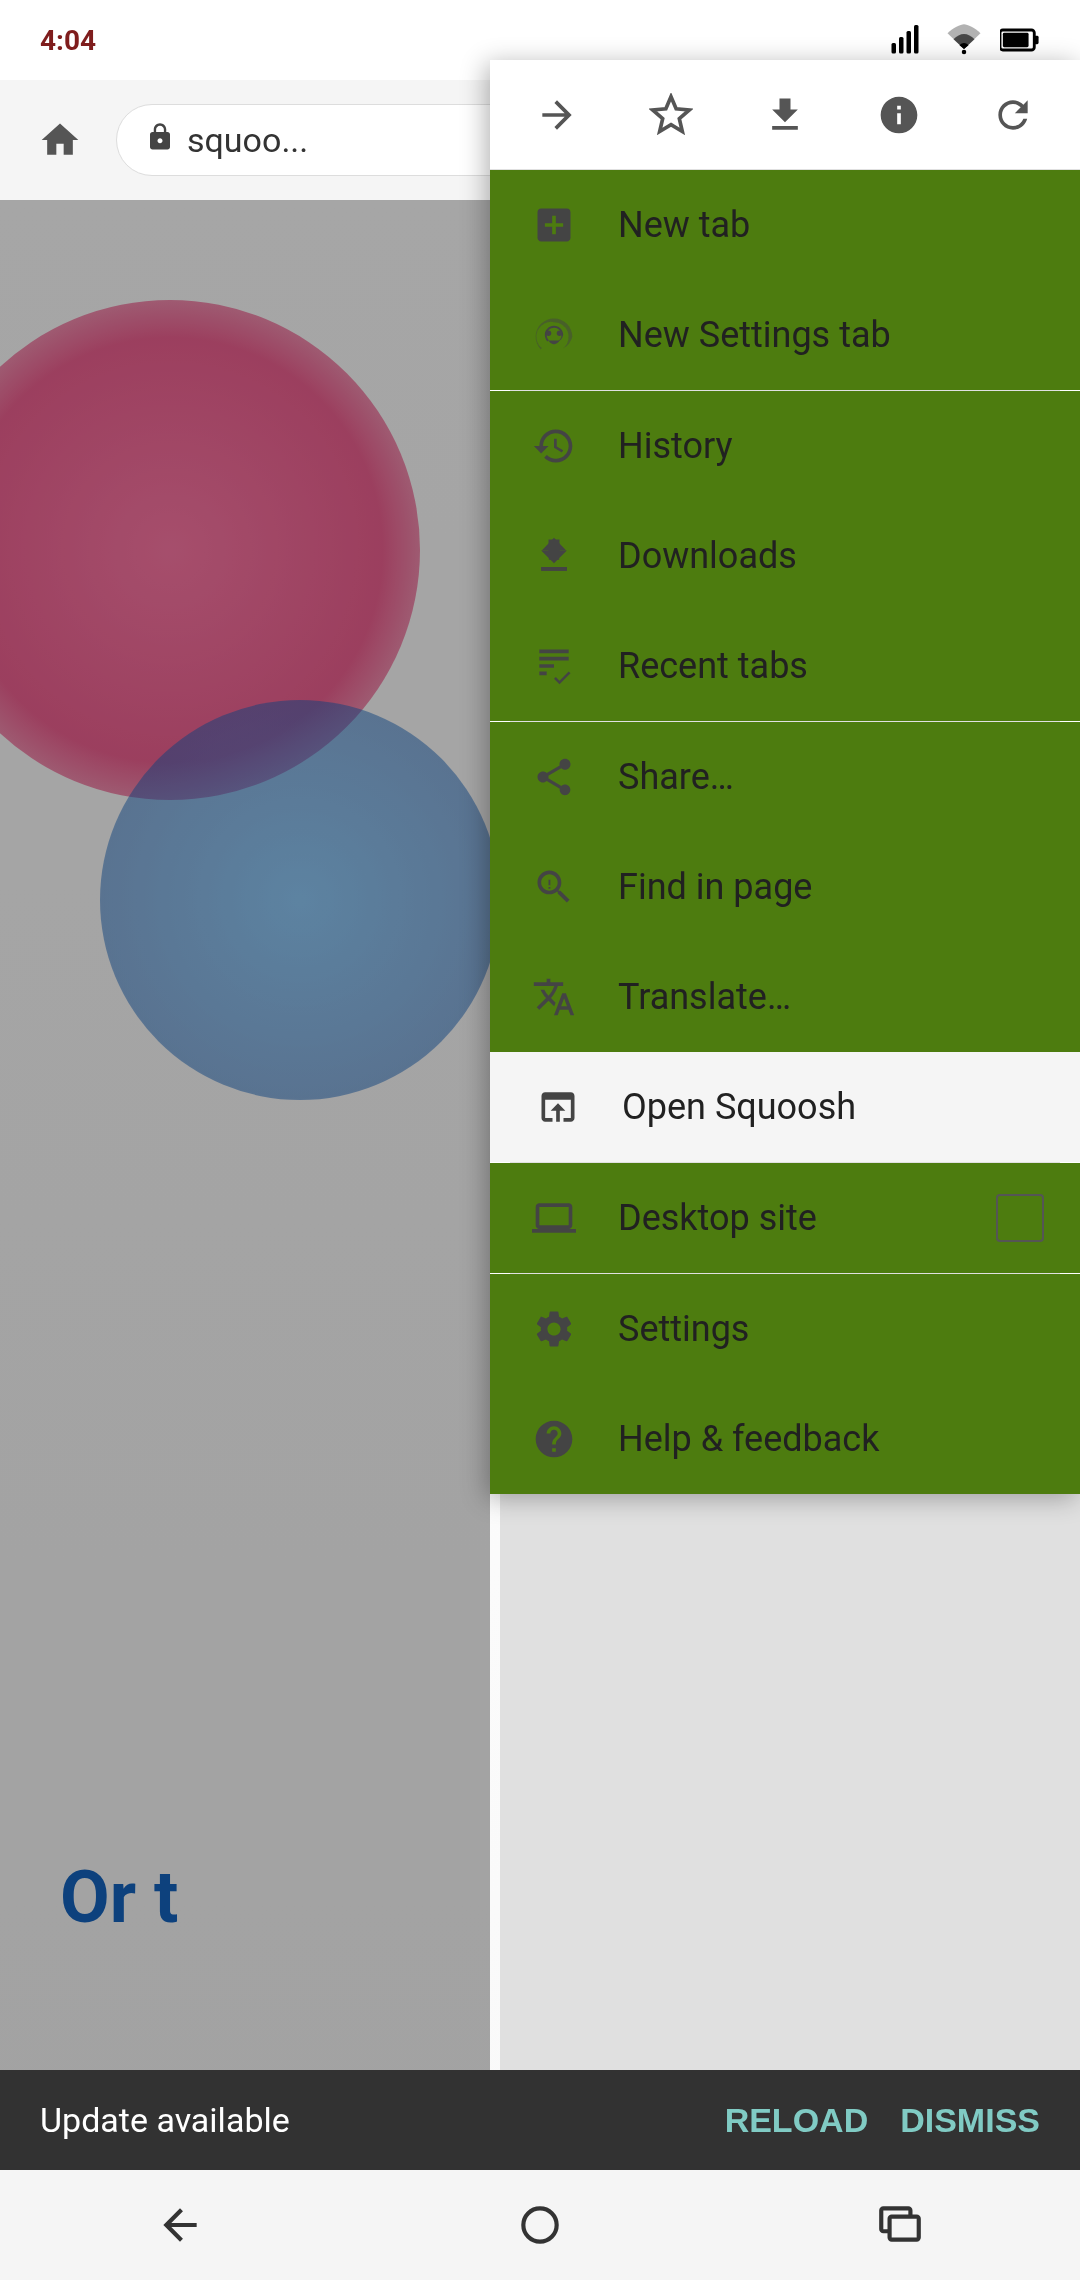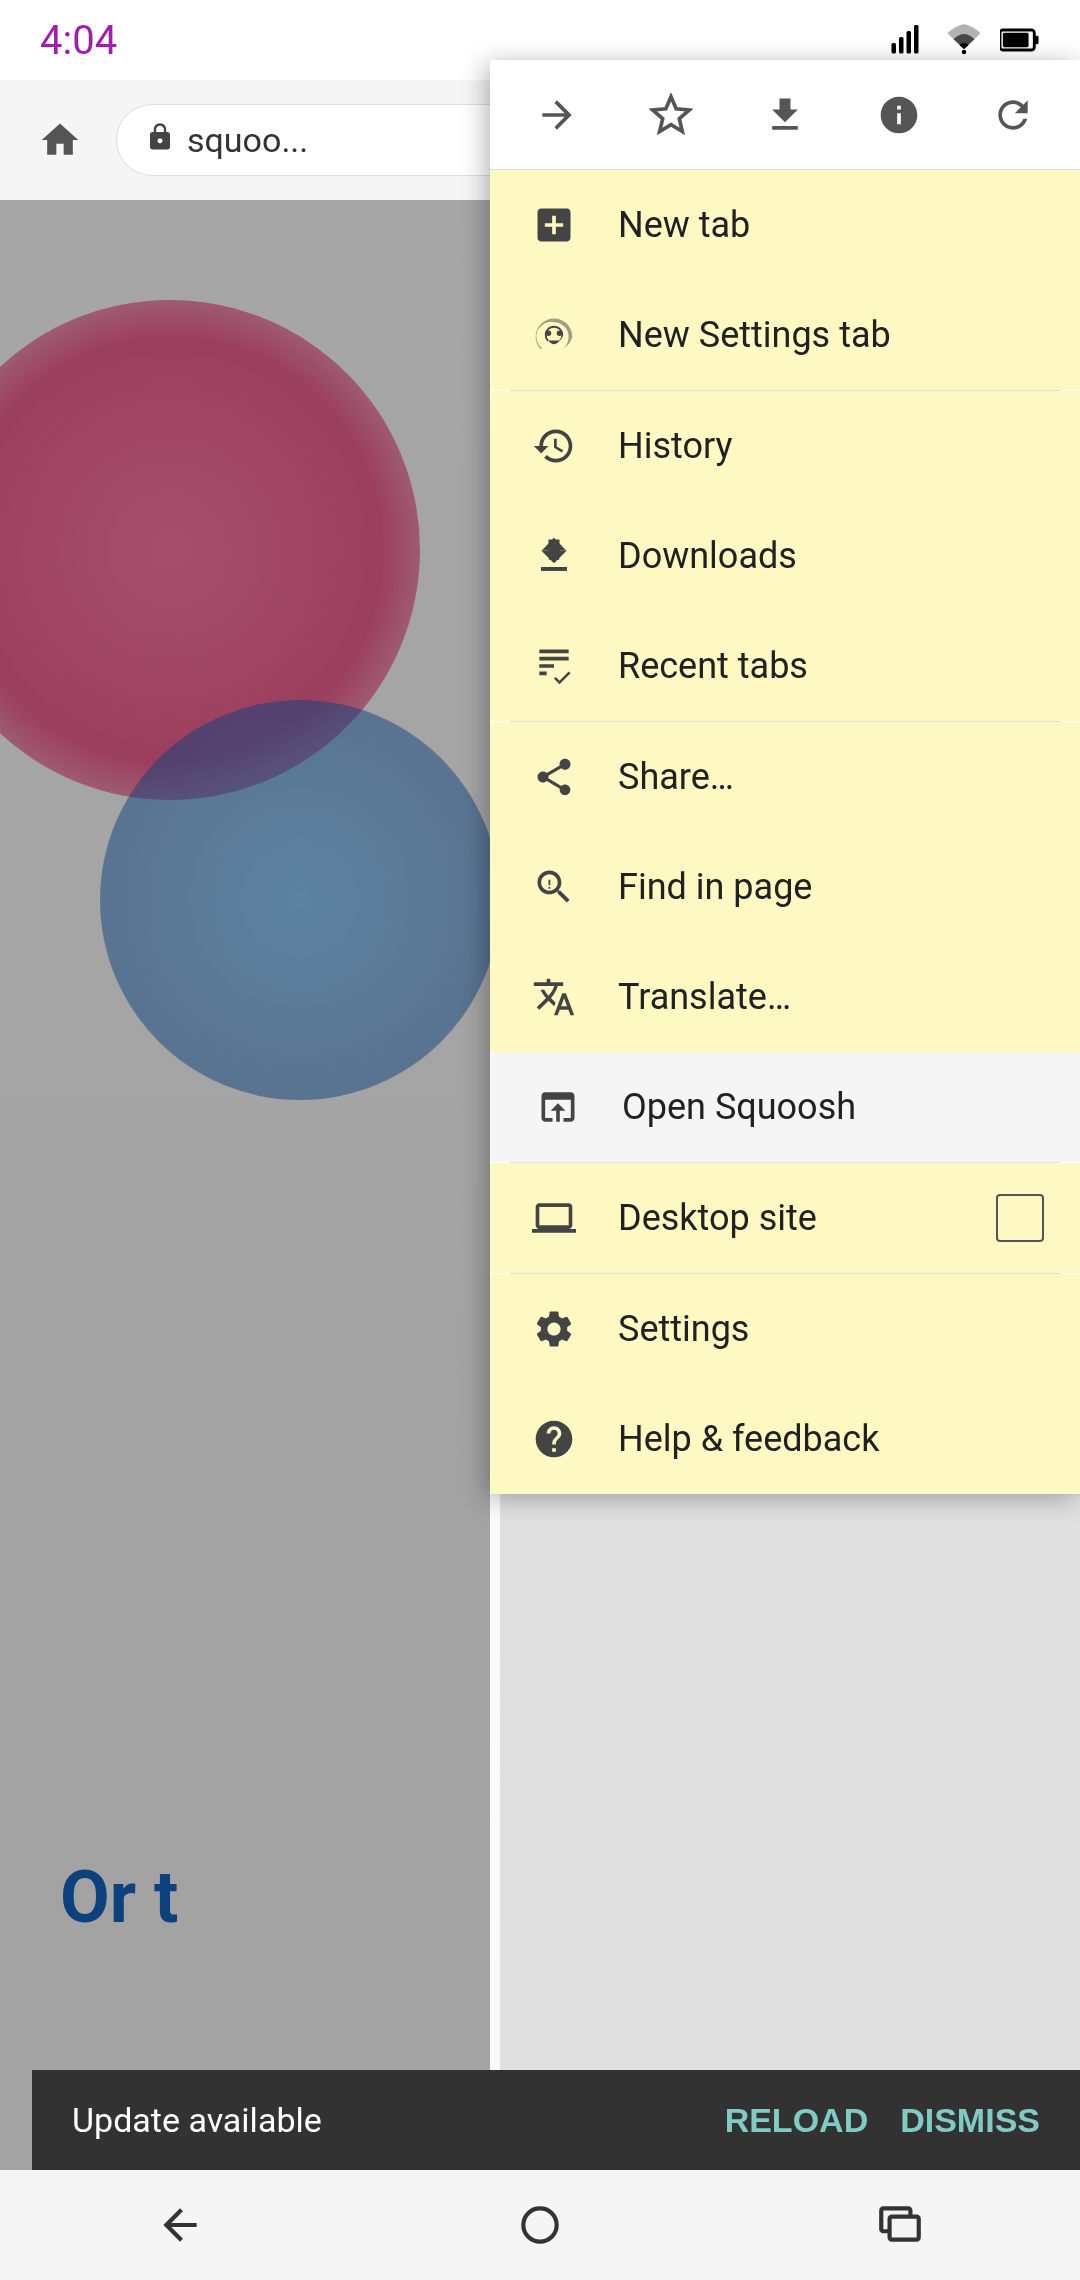--- a/index.html
+++ b/index.html
@@ -28,9 +28,9 @@
     }
 
     .status-time {
-      font-size: 40px;
-      font-weight: 400;
-      color: #a21caf;
+      font-size: 28px;
+      font-weight: 700;
+      color: #7f1d1d;
     }
 
     .status-icons {

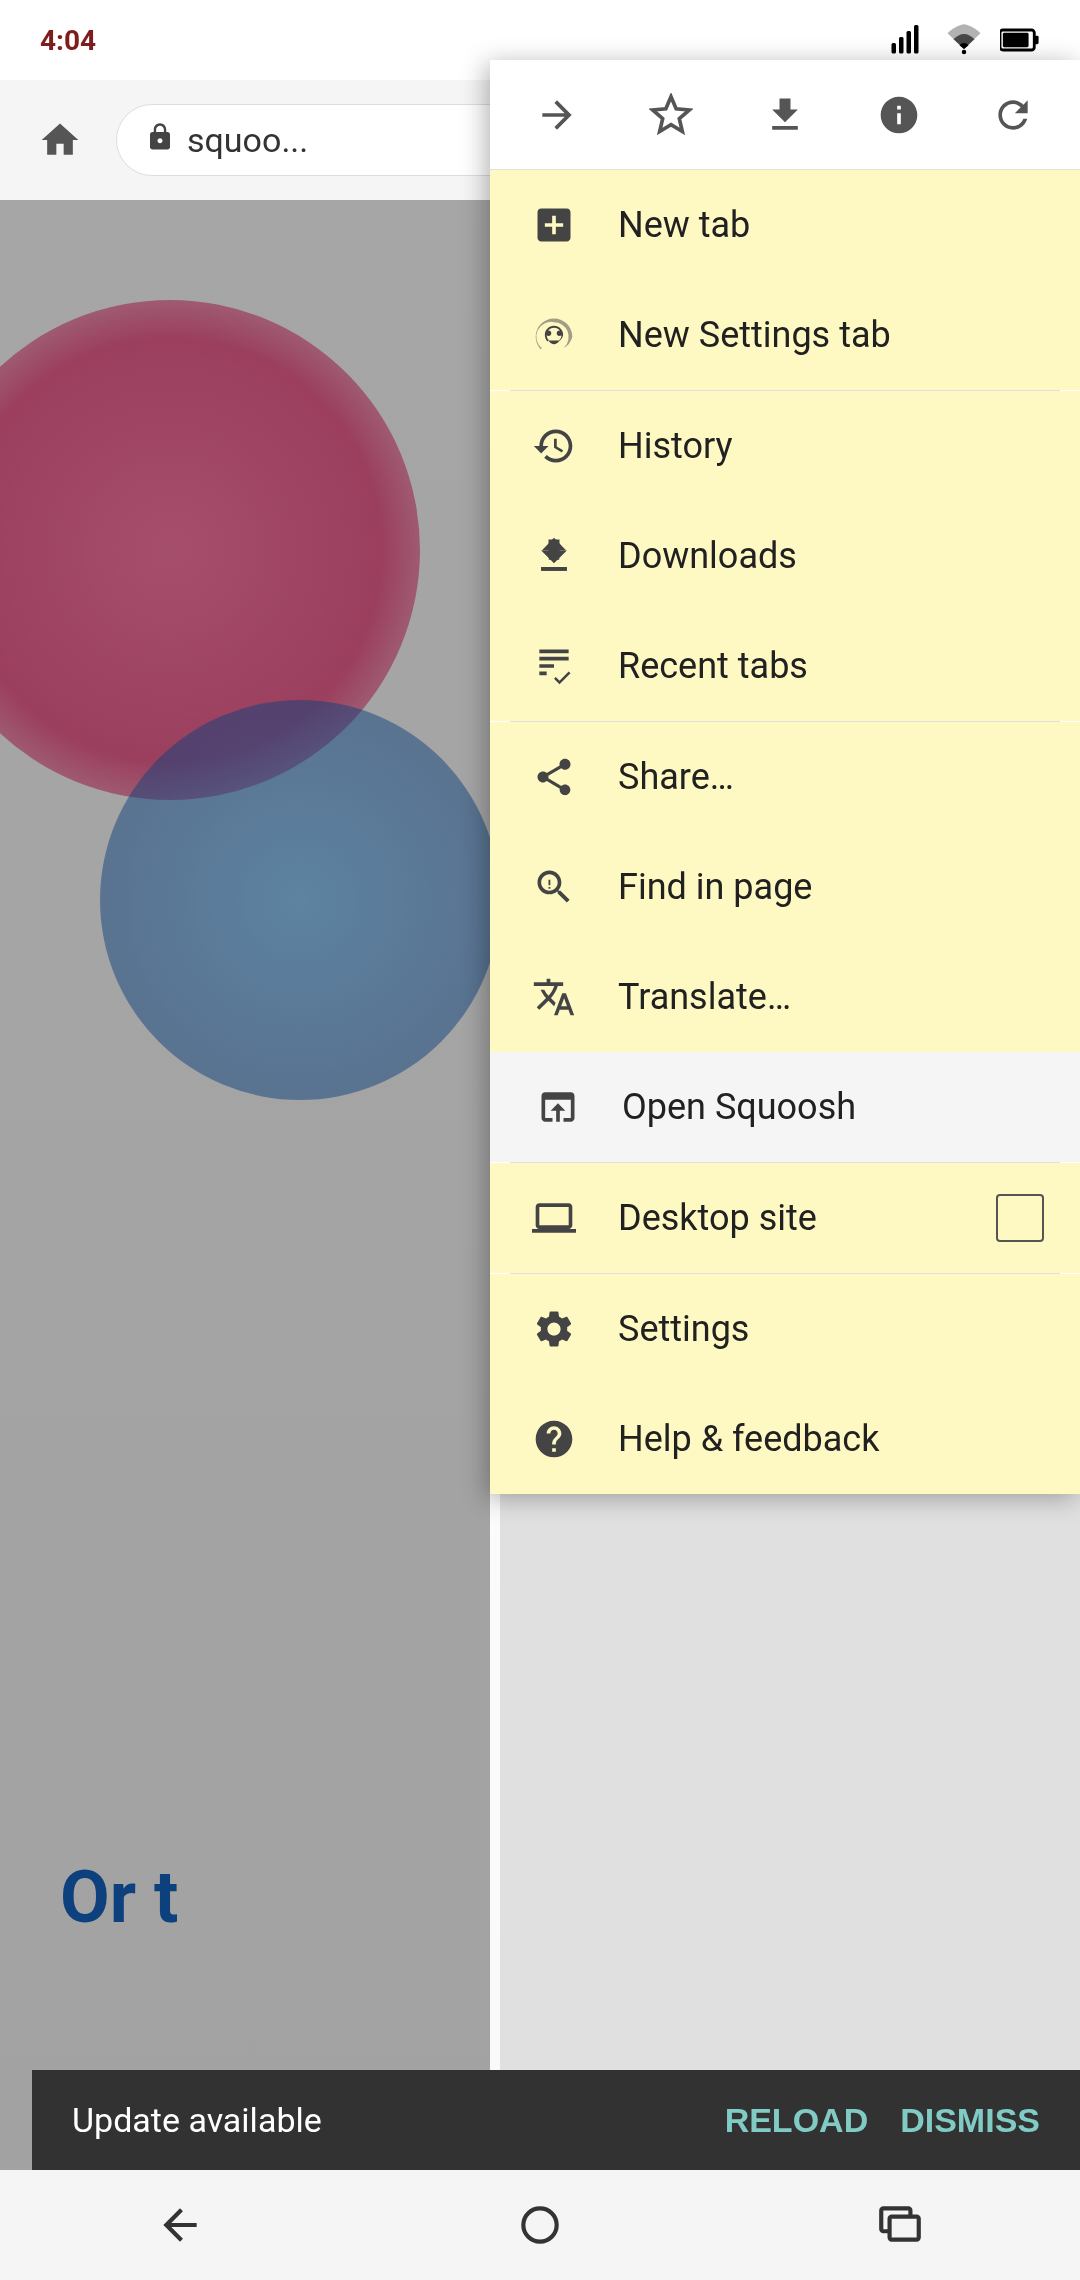--- a/index.html
+++ b/index.html
@@ -199,7 +199,7 @@
       padding: 0 36px;
       gap: 36px;
       cursor: pointer;
-      background: #fef9c3;
+      background: #4d7c0f;
       border: none;
       width: 100%;
       text-align: left;

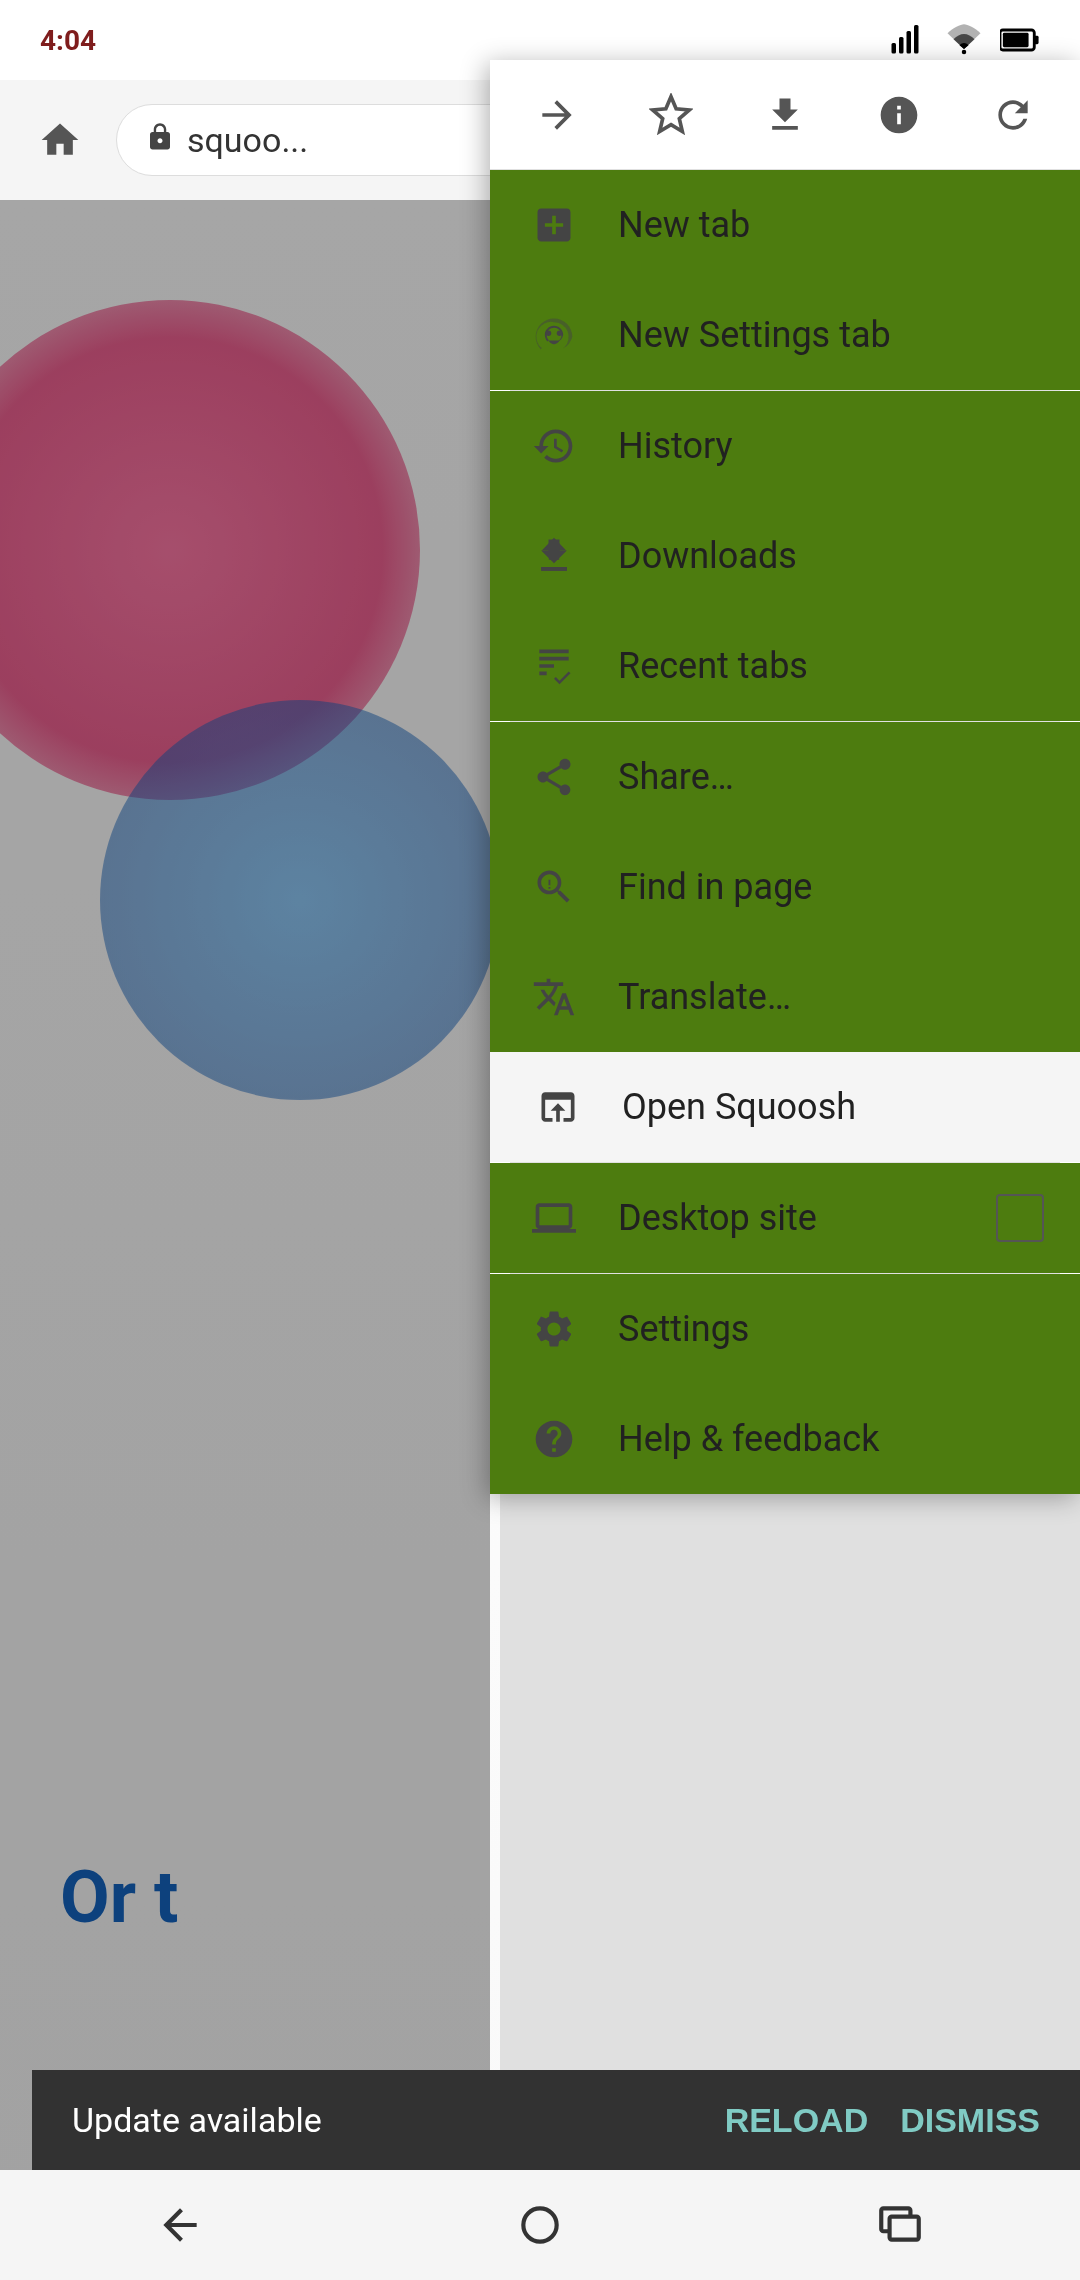--- a/index.html
+++ b/index.html
@@ -253,7 +253,6 @@
       justify-content: space-between;
       padding: 0 40px;
       z-index: 40;
-      margin-left: 32px;
     }
 
     .update-text {

